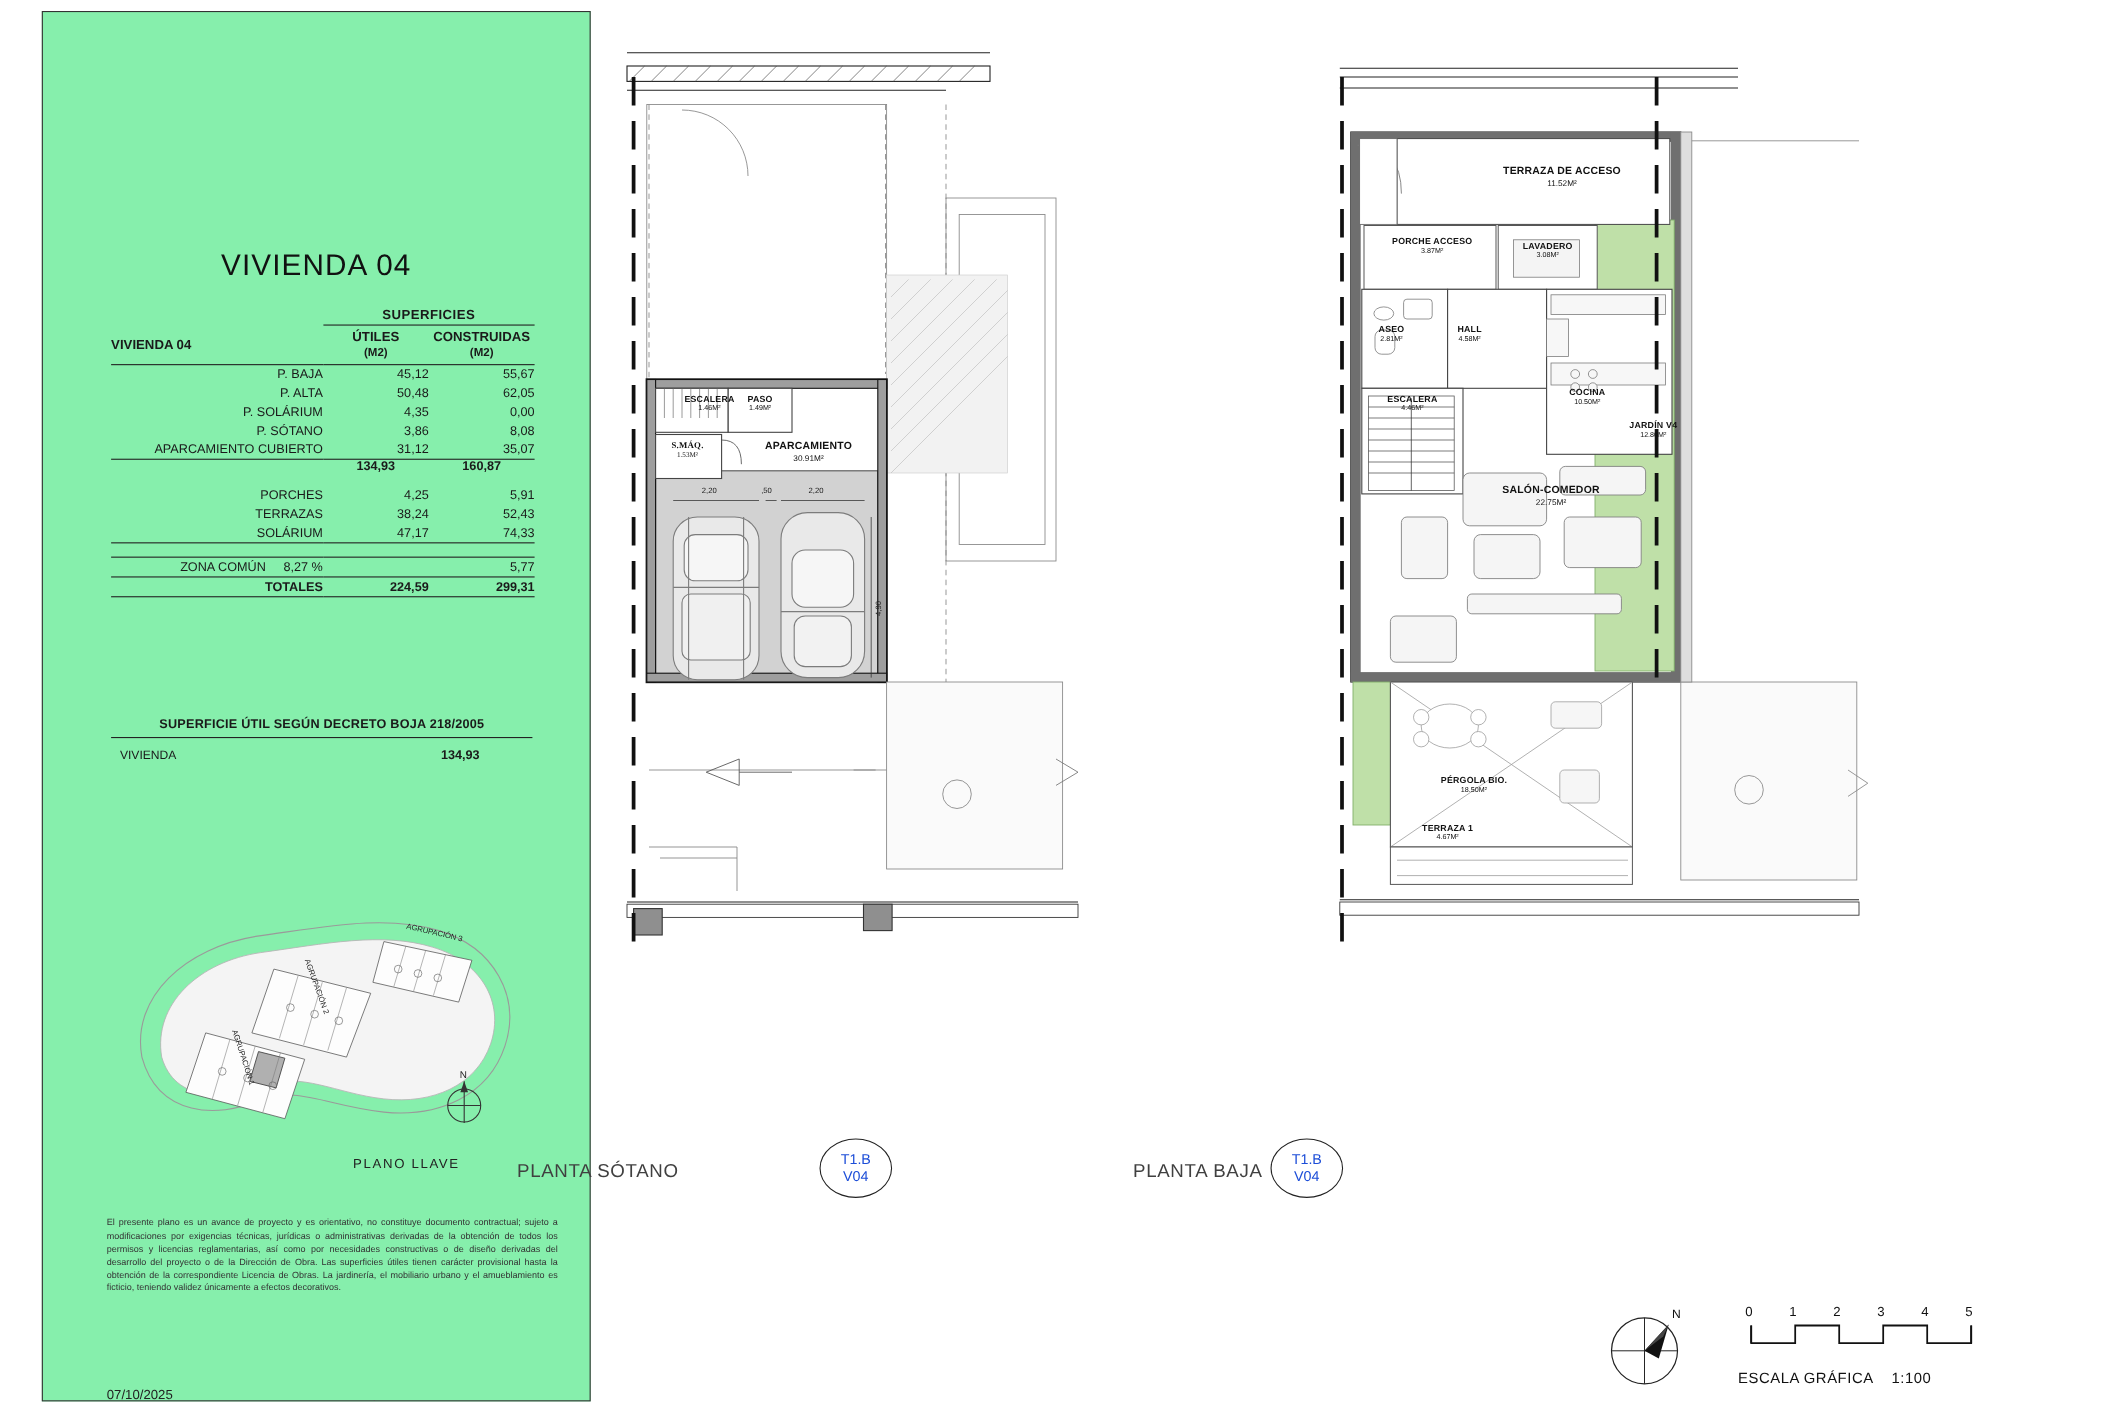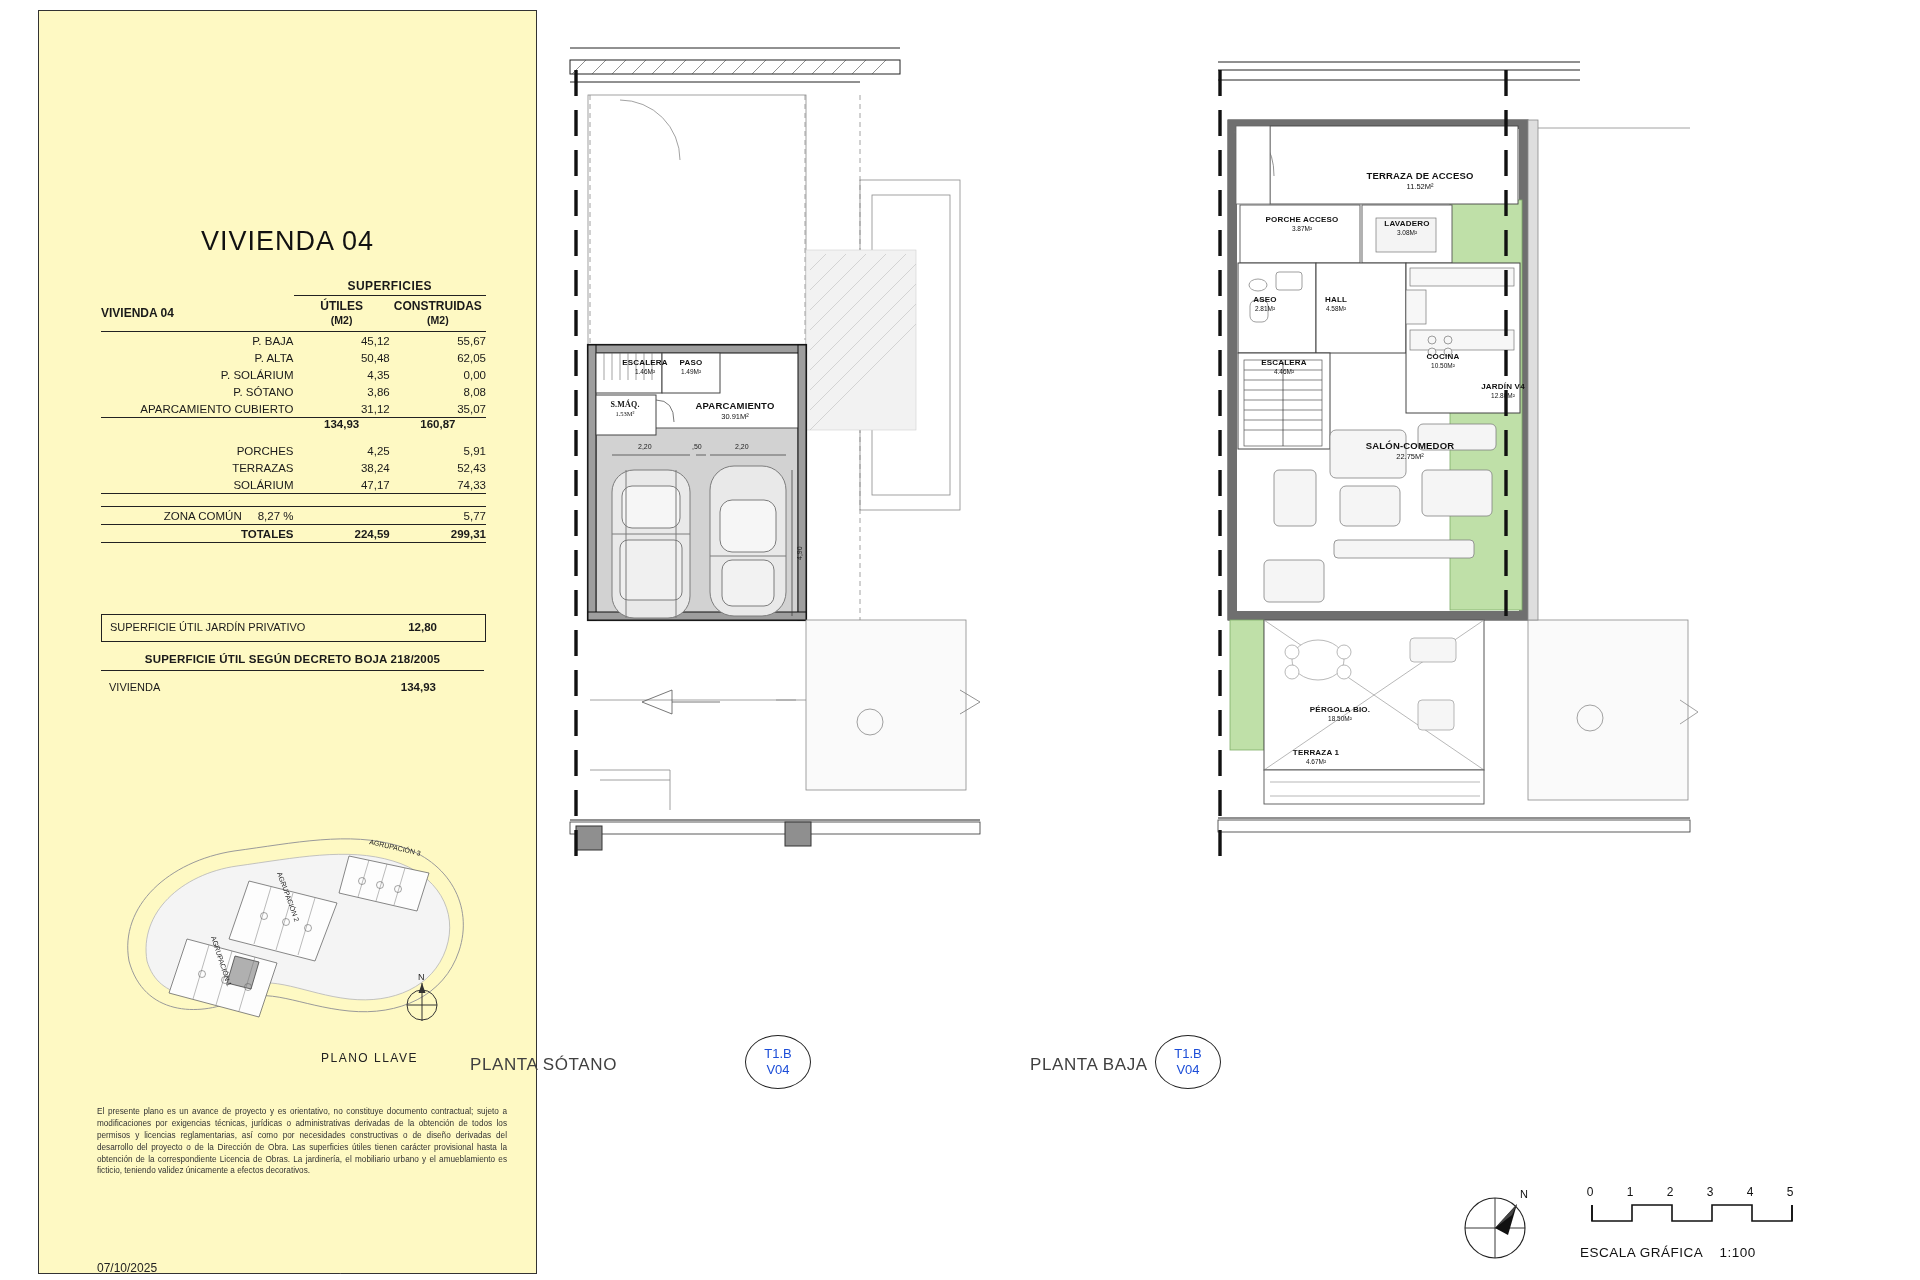--- a/index.html
+++ b/index.html
@@ -529,7 +529,7 @@
       </g>
     </svg>
 
-    <div class="rl" style="left:120px;top:150px;width:180px;margin-top:20px;">
+    <div class="rl" style="left:120px;top:150px;width:180px;">
       <b>TERRAZA DE ACCESO</b>
       <span>11.52M²</span>
     </div>

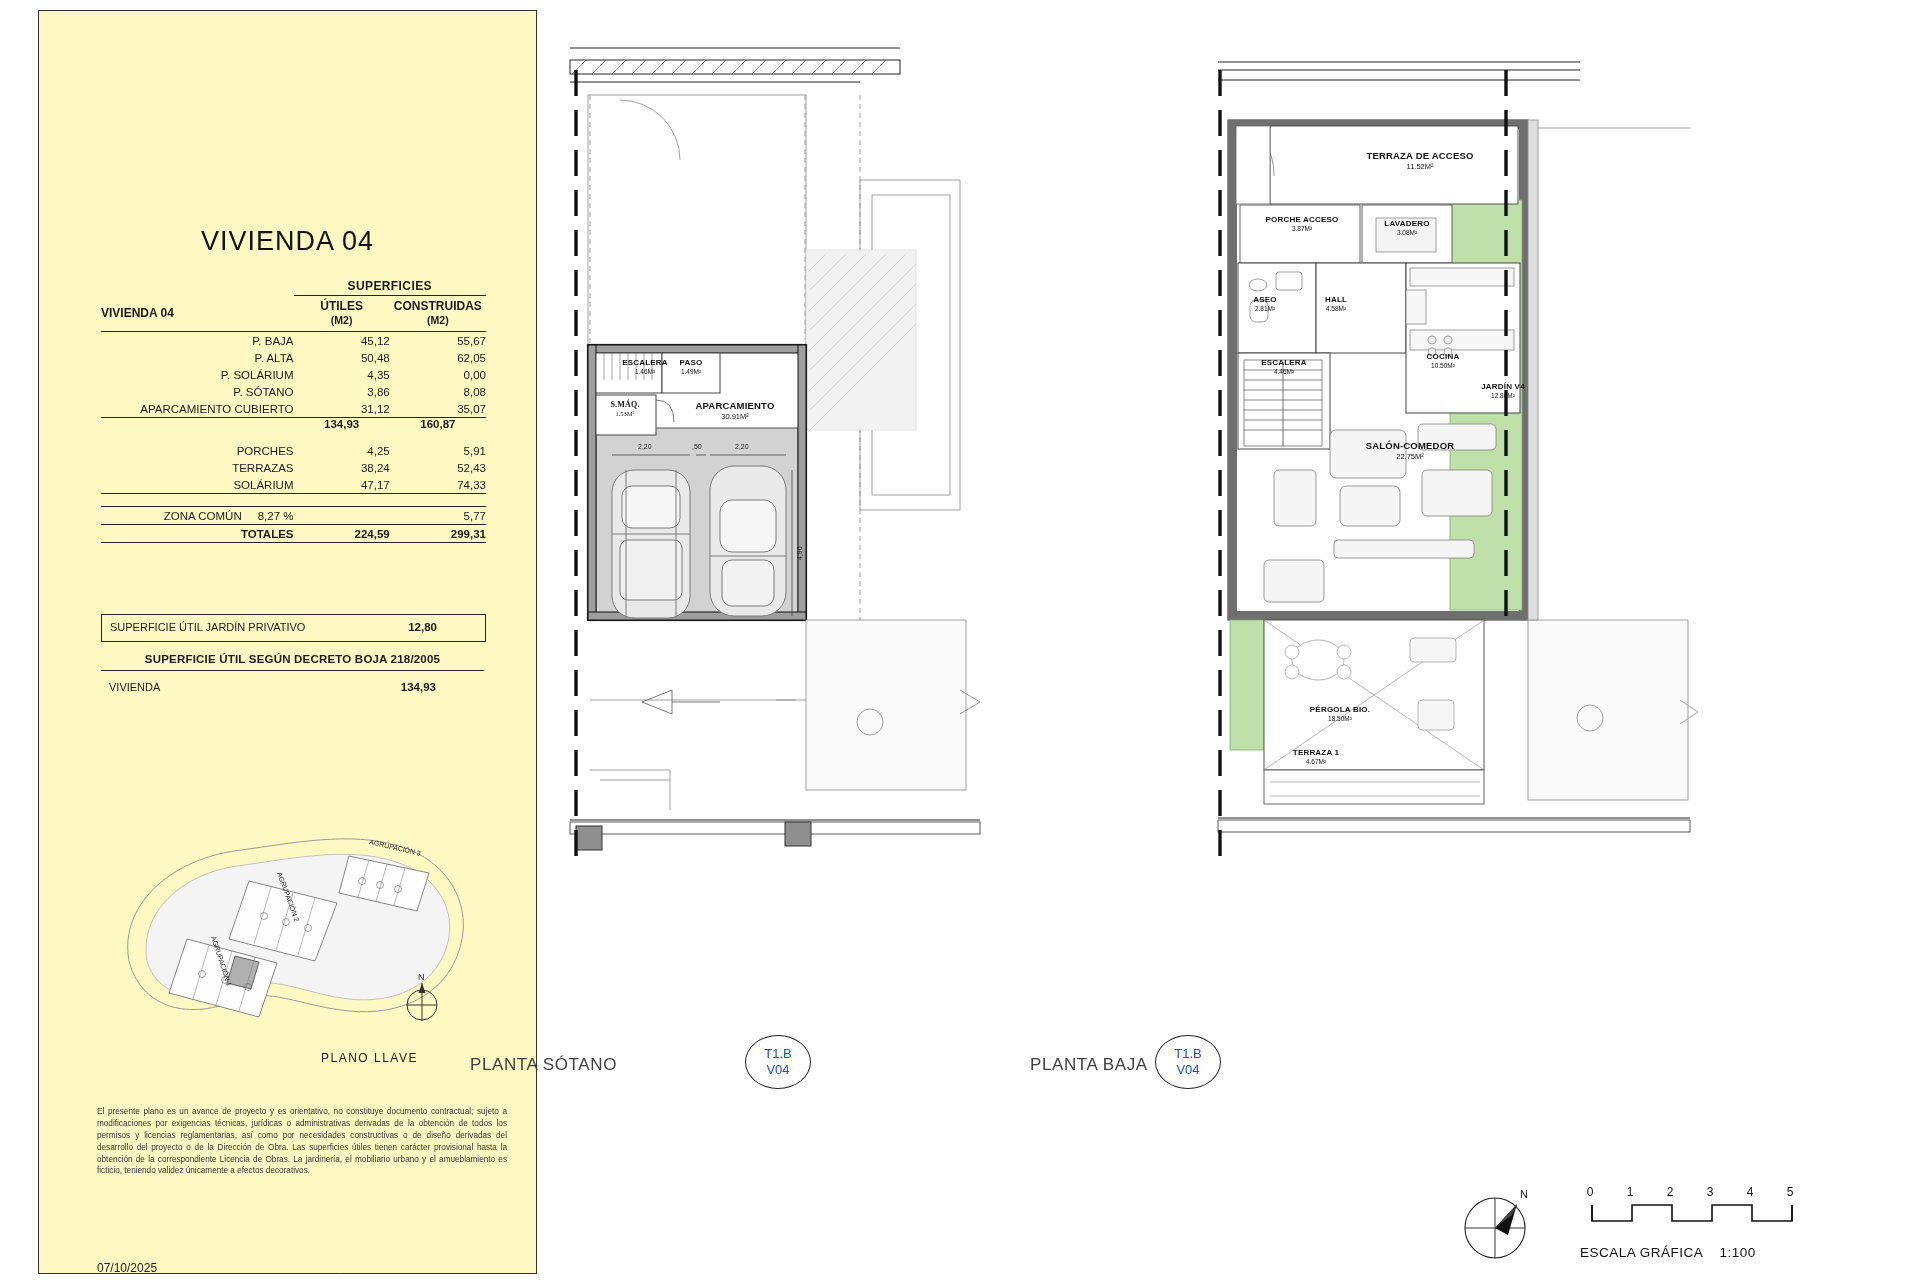--- a/index.html
+++ b/index.html
@@ -13,7 +13,7 @@
   
   .left-panel{
     position:absolute;left:38px;top:10px;width:497px;height:1262px;
-    border:1.5px solid #333;background:#fef9c3;
+    border:1.5px solid #333;background:#86efac;
   }
   .title-main{
     position:absolute;left:0;right:0;top:215px;text-align:center;

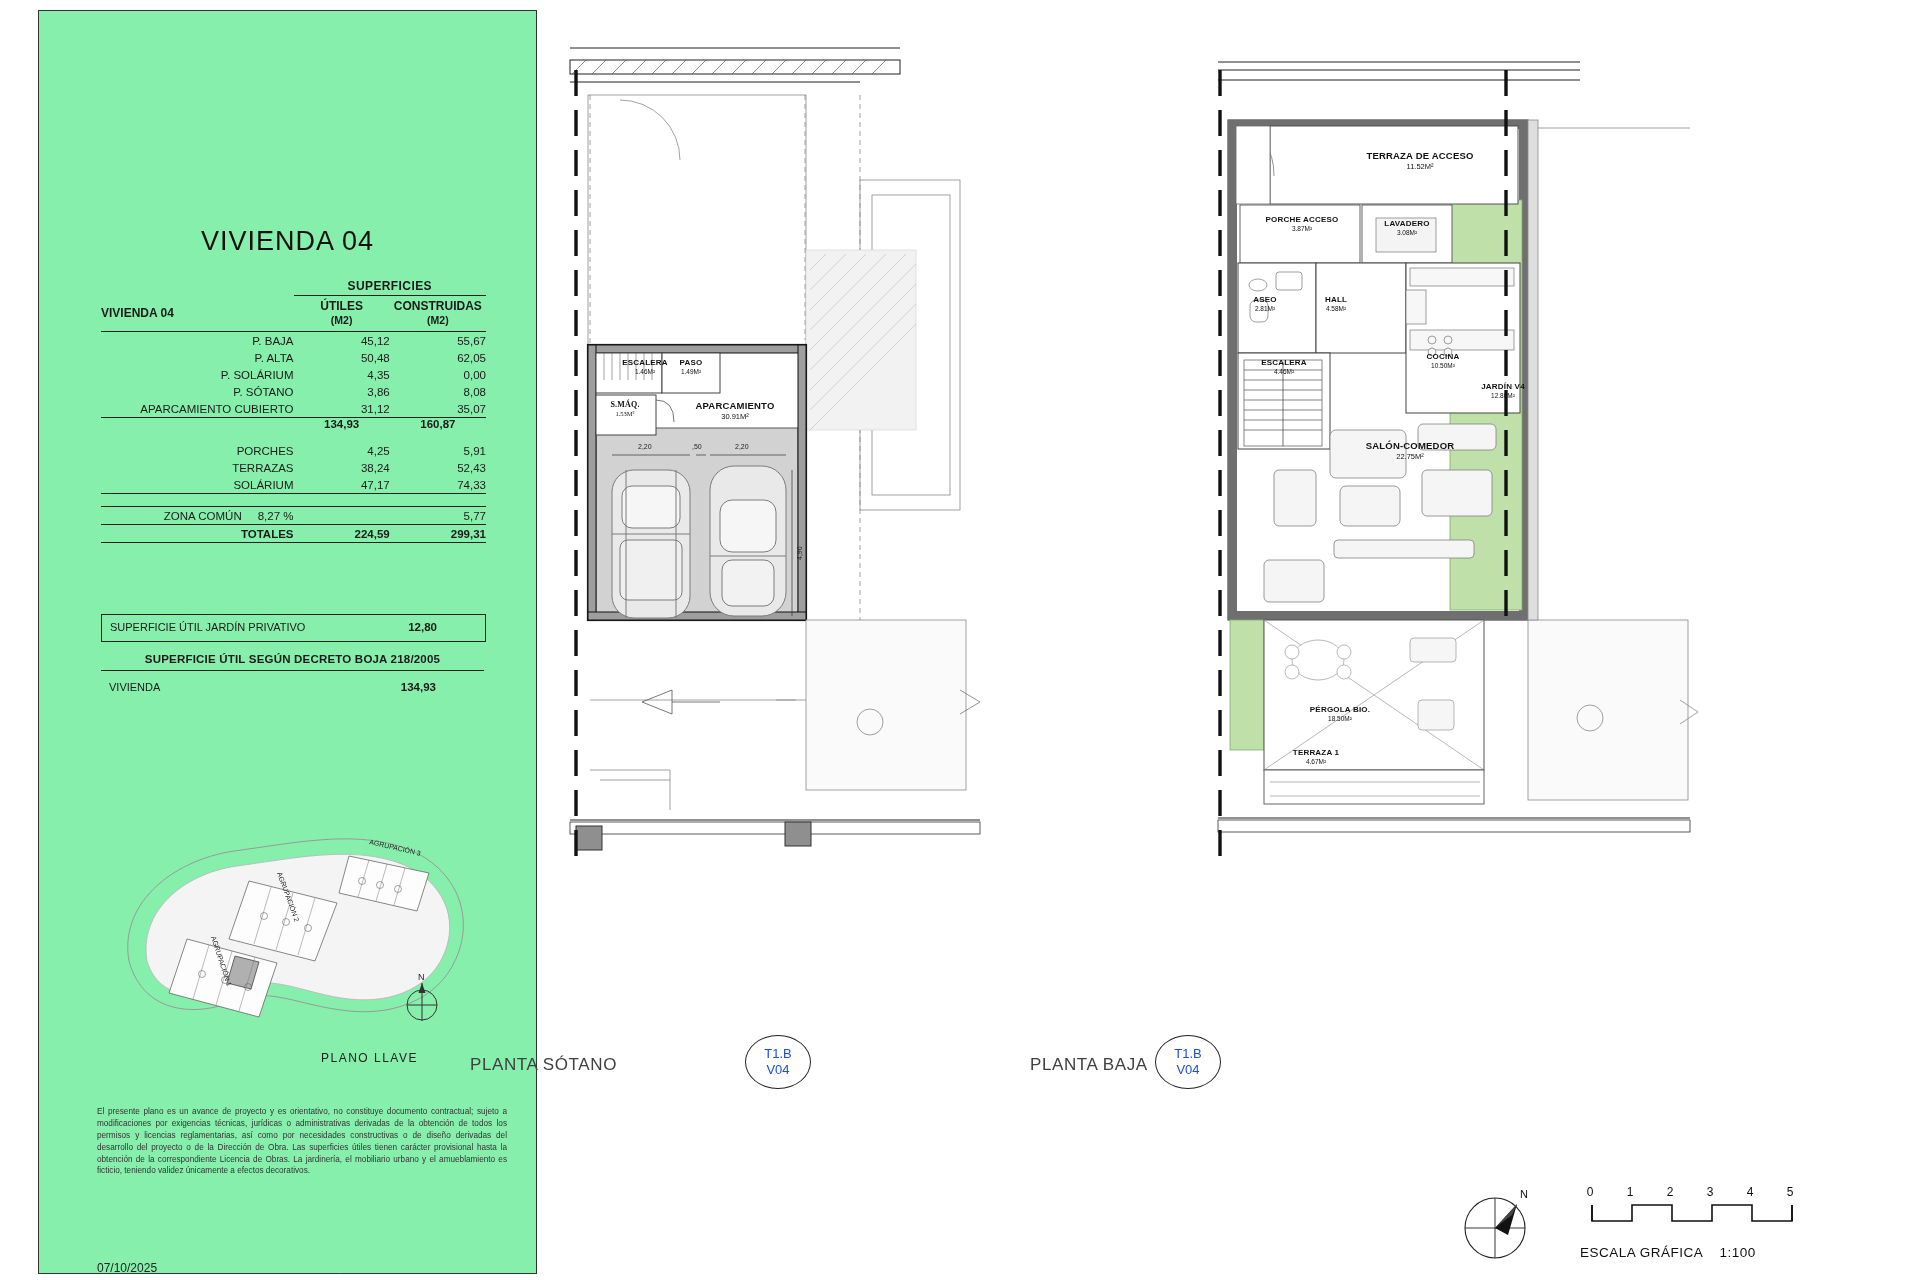--- a/index.html
+++ b/index.html
@@ -193,10 +193,6 @@
     </tbody>
       </table>
 
-    <div style="position:absolute;left:62px;top:603px;width:383px;height:26px;border:1.2px solid #222;">
-      <div style="position:absolute;left:8px;top:6px;font-size:11px;">SUPERFICIE ÚTIL JARDÍN PRIVATIVO</div>
-      <div style="position:absolute;right:48px;top:6px;font-size:11.5px;font-weight:bold;">12,80</div>
-    </div>
 
     <div style="position:absolute;left:62px;top:637px;width:383px;">
       <div class="decreto-head">SUPERFICIE ÚTIL SEGÚN DECRETO BOJA 218/2005</div>

